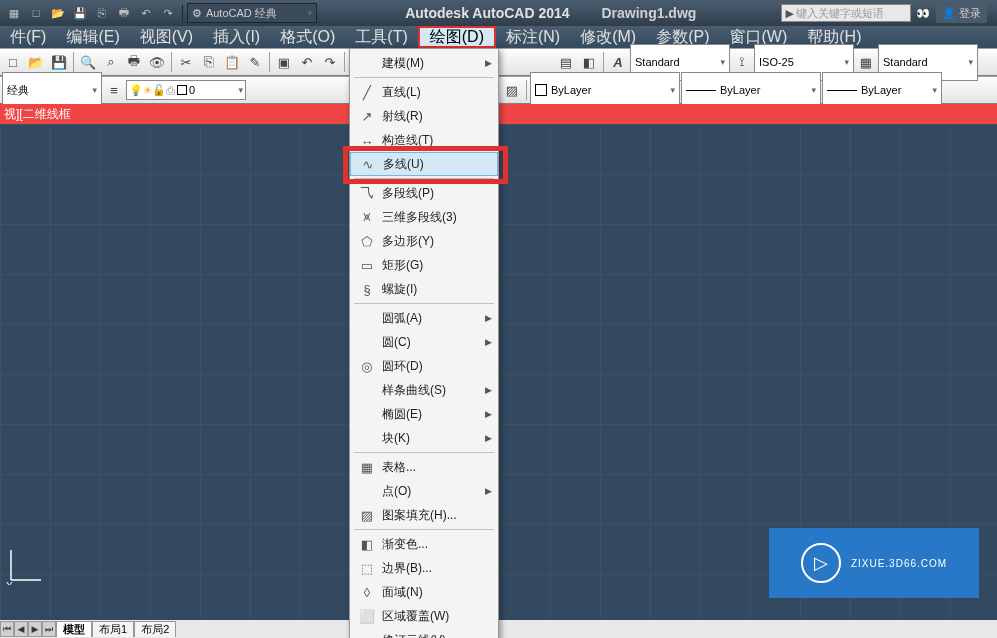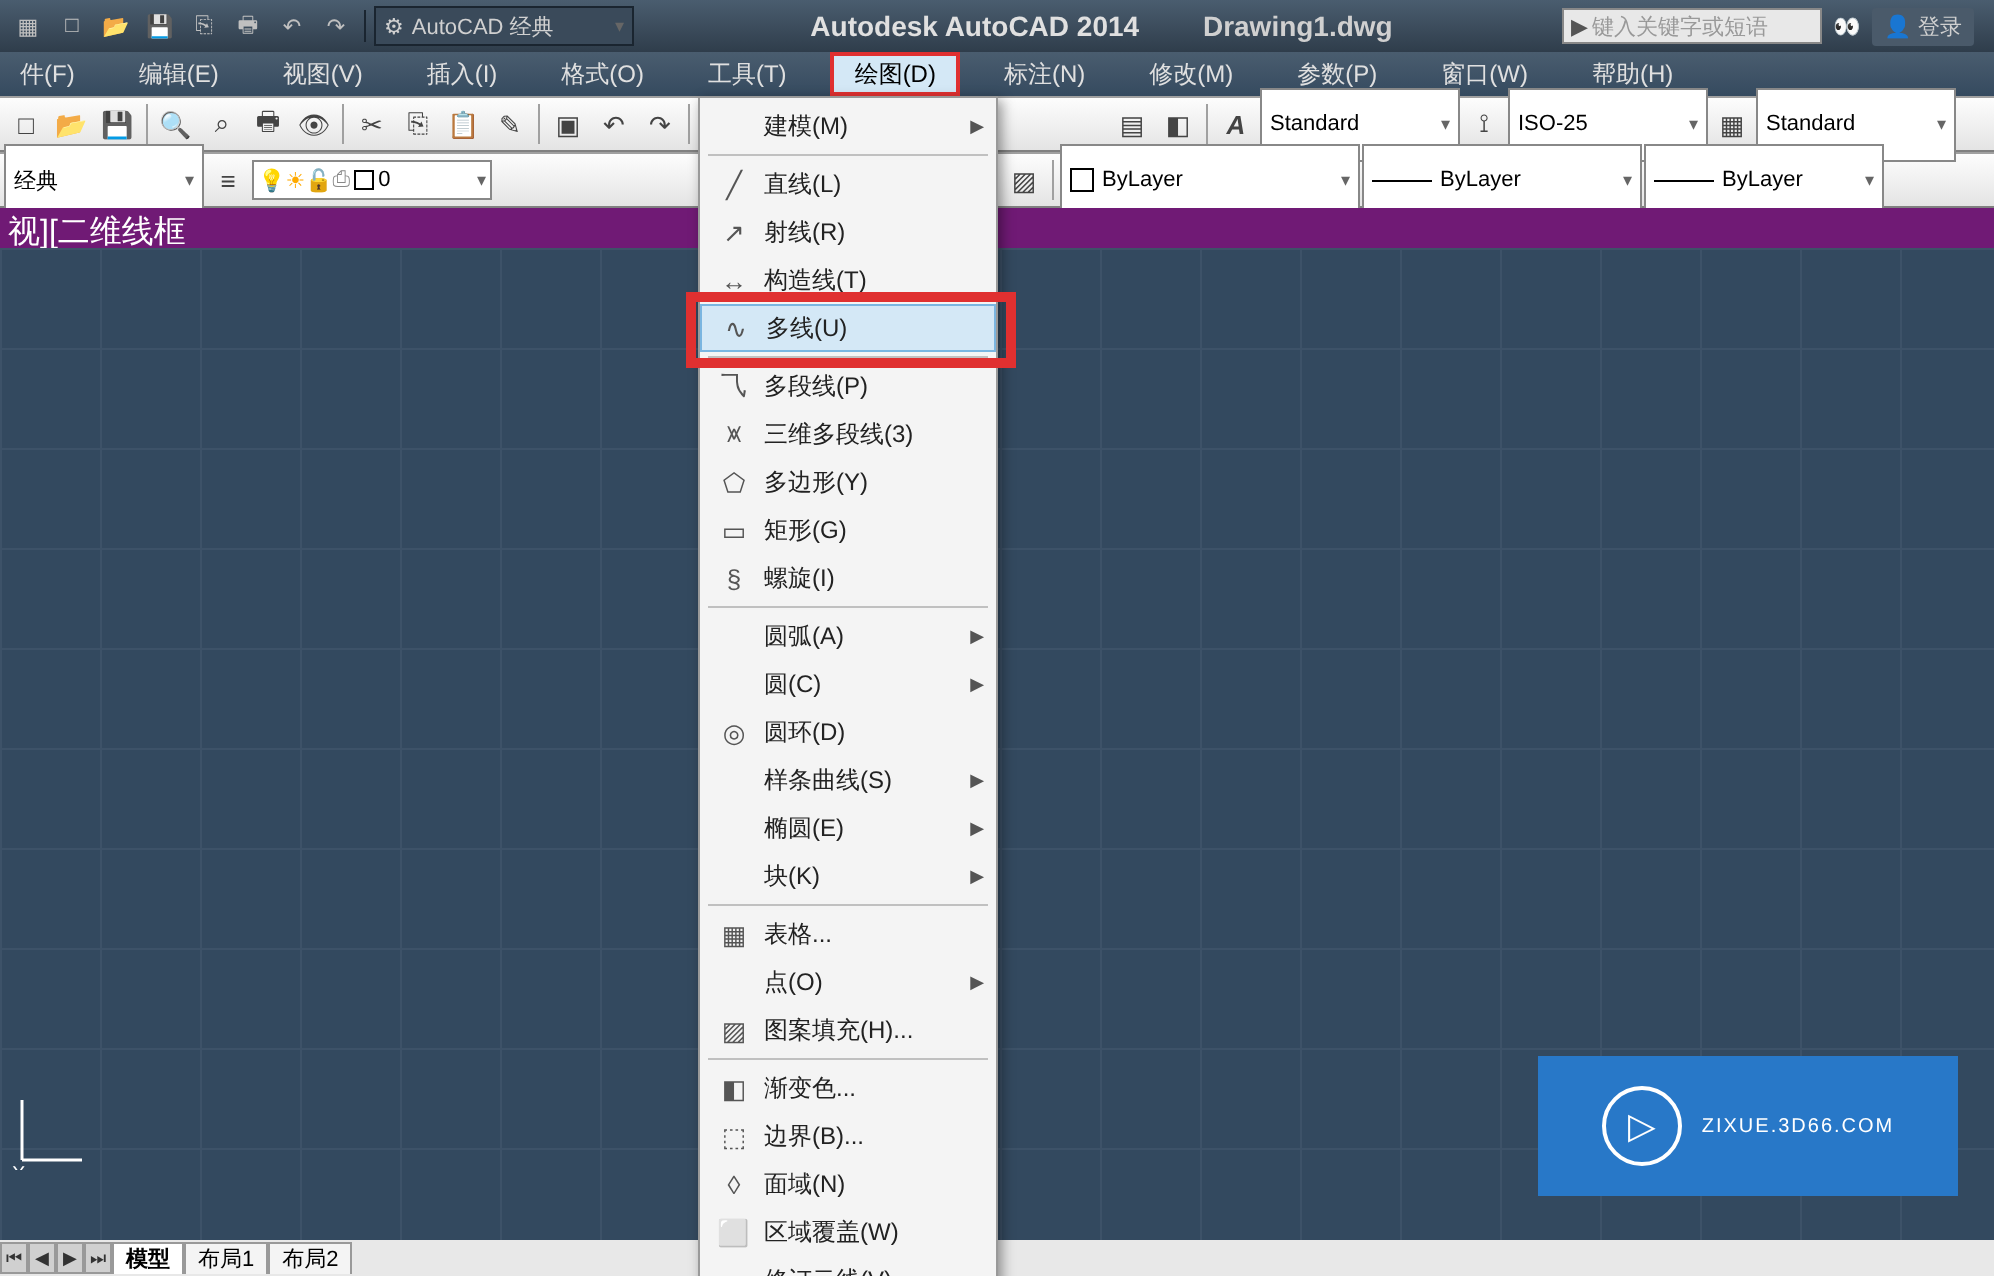--- a/index.html
+++ b/index.html
@@ -18,7 +18,7 @@
 .title-right { display: flex; align-items: center; gap: 6px; padding-right: 10px; }
 .login-btn { background: #4a5a6a; padding: 2px 6px; border-radius: 2px; font-size: 11px; }
 
-.menu-bar { height: 22px; background: linear-gradient(#4a5d6f, #354a5f); display: flex; align-items: center; color: #e0e0e0; font-size: 12px; gap: 12px; }
+.menu-bar { height: 22px; background: linear-gradient(#4a5d6f, #354a5f); display: flex; align-items: center; color: #e0e0e0; font-size: 16px; }
 .menu-item { padding: 0 10px; height: 22px; display: flex; align-items: center; cursor: pointer; }
 .menu-item.active { background: #d4e8f6; color: #000; border: 2px solid #e03030; box-sizing: border-box; }
 

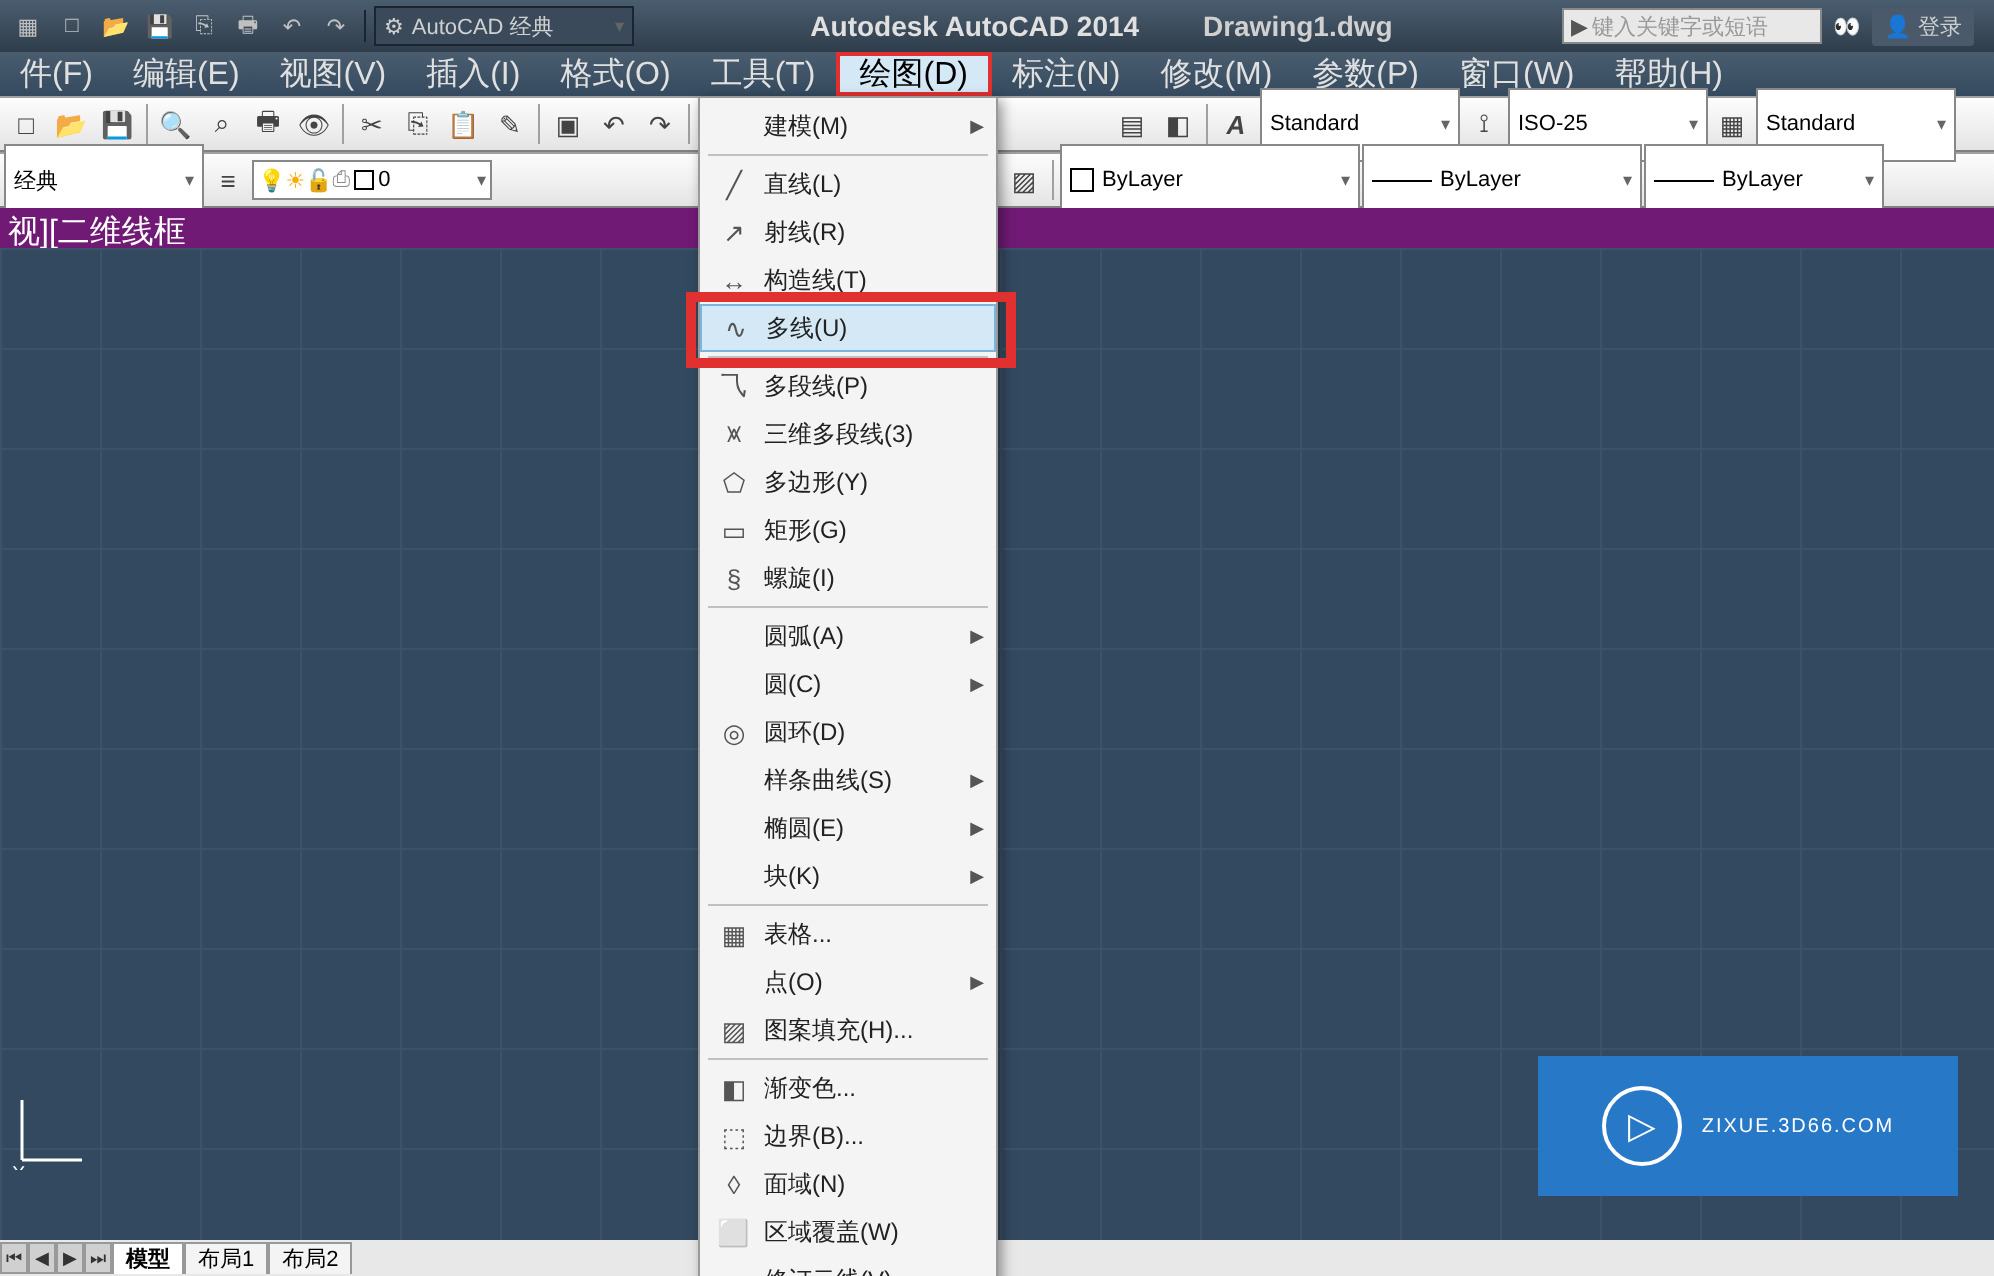--- a/index.html
+++ b/index.html
@@ -32,7 +32,7 @@
 .layer-combo { background: #fff; border: 1px solid #888; height: 20px; display: flex; align-items: center; padding: 0 2px; font-size: 11px; width: 120px; }
 
 .canvas-area { position: absolute; top: 104px; left: 0; right: 0; bottom: 18px; background: #33495f; }
-.canvas-header { background: #701a75; color: #fff; font-size: 16px; padding: 2px 4px; }
+.canvas-header { background: #ef4444; color: #fff; font-size: 12px; padding: 2px 4px; }
 .grid-area { position: absolute; top: 20px; left: 0; right: 0; bottom: 0; background: #33495f; background-image: linear-gradient(#3d5268 1px, transparent 1px), linear-gradient(90deg, #3d5268 1px, transparent 1px); background-size: 50px 50px; }
 
 .ucs-icon { position: absolute; bottom: 30px; left: 6px; color: #fff; font-size: 18px; pointer-events:none; }

